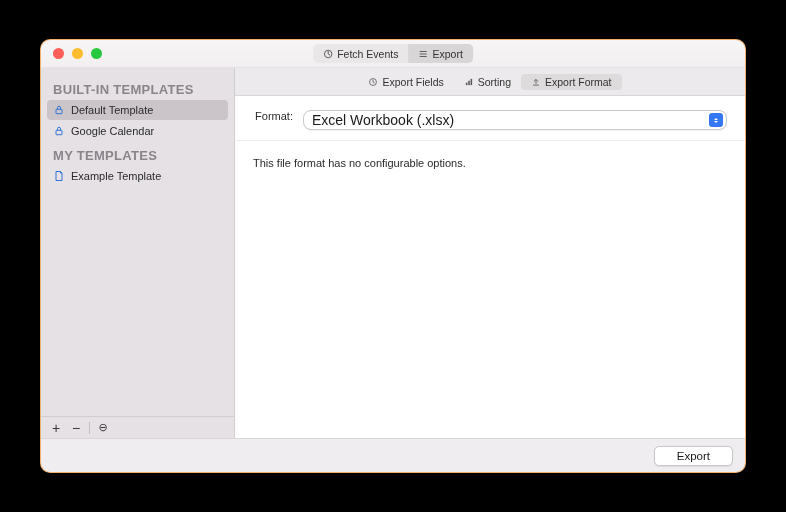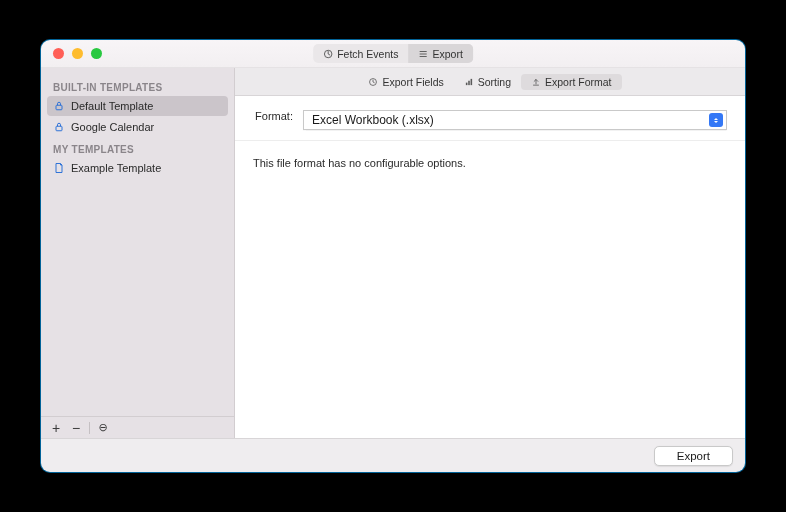--- a/index.html
+++ b/index.html
@@ -4,7 +4,7 @@
   <style>
     * { box-sizing: border-box; margin: 0; padding: 0; font-family: -apple-system, BlinkMacSystemFont, "Segoe UI", Helvetica, Arial, sans-serif; }
     body { background: #000; width: 786px; height: 512px; display: flex; align-items: center; justify-content: center; }
-    .window { width: 706px; height: 434px; background: #0369a1; border-radius: 10px; box-shadow: 0 10px 40px rgba(0,0,0,0.5); overflow: hidden; display: flex; flex-direction: column; border: 1px solid rgba(0,0,0,0.05); }
+    .window { width: 706px; height: 434px; background: #fdba74; border-radius: 10px; box-shadow: 0 10px 40px rgba(0,0,0,0.5); overflow: hidden; display: flex; flex-direction: column; border: 1px solid rgba(0,0,0,0.05); }
     .titlebar { height: 28px; background: linear-gradient(#f8f5f7, #f2eff1); display: flex; align-items: center; padding: 0 12px; border-bottom: 1px solid #e5e2e4; position: relative; }
     .traffic { display: flex; gap: 8px; }
     .light { width: 11px; height: 11px; border-radius: 50%; }

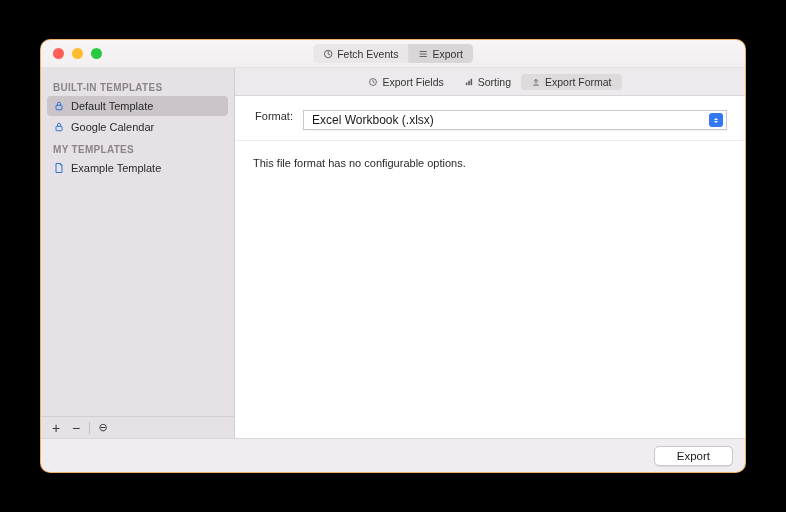--- a/index.html
+++ b/index.html
@@ -18,7 +18,7 @@
     .body { flex: 1; display: flex; min-height: 0; }
     .sidebar { width: 194px; background: #e6e1e5; display: flex; flex-direction: column; border-right: 1px solid #d2cdd0; }
     .side-content { flex: 1; padding-top: 8px; overflow: auto; }
-    .side-header { font-size: 10px; color: #8a858a; font-weight: 600; letter-spacing: 0.3px; padding: 6px 12px 2px 12px; }
+    .side-header { font-size: 13px; color: #8a858a; font-weight: 600; letter-spacing: 0.3px; padding: 6px 12px 2px 12px; }
     .side-item { margin: 1px 6px; padding: 4px 6px; border-radius: 4px; display: flex; align-items: center; gap: 6px; font-size: 11px; color: #2a2a2a; cursor: default; }
     .side-item.selected { background: #cbc5ca; margin-left: 6px; }
     .side-item svg { width: 12px; height: 12px; flex-shrink: 0; }

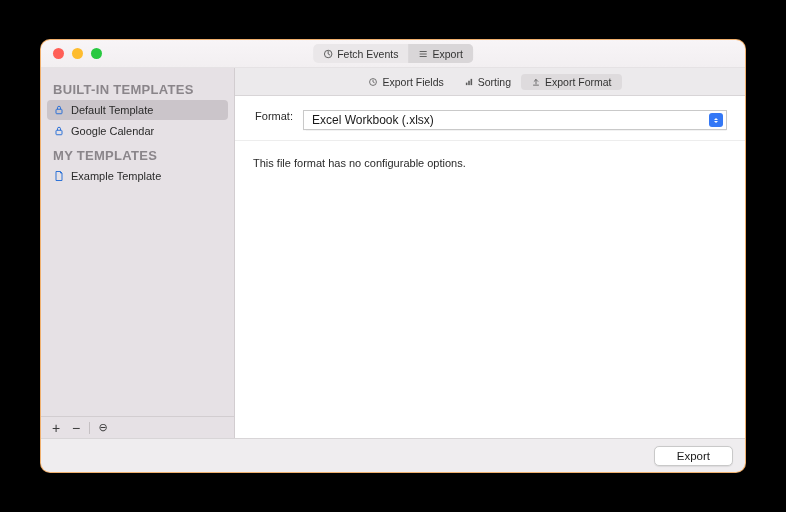--- a/index.html
+++ b/index.html
@@ -33,7 +33,7 @@
     .tab svg { width: 10px; height: 10px; }
     .form-row { display: flex; padding: 14px 18px 10px 14px; gap: 10px; border-bottom: 1px solid #ededed; }
     .form-label { font-size: 11px; color: #2a2a2a; min-width: 44px; text-align: right; }
-    .select { flex: 1; height: 20px; background: #fff; border: 0.5px solid #c9c9c9; border-radius: 0; display: flex; align-items: center; justify-content: space-between; padding: 0 3px 0 8px; font-size: 12px; color: #1a1a1a; box-shadow: 0 0.5px 1px rgba(0,0,0,0.05); }
+    .select { flex: 1; height: 20px; background: #fff; border: 0.5px solid #c9c9c9; border-radius: 8px; display: flex; align-items: center; justify-content: space-between; padding: 0 3px 0 8px; font-size: 14px; color: #1a1a1a; box-shadow: 0 0.5px 1px rgba(0,0,0,0.05); }
     .select-arrow { width: 14px; height: 14px; background: #3478f6; border-radius: 3px; display: flex; flex-direction: column; align-items: center; justify-content: center; }
     .select-arrow::before { content: ""; border-left: 2.5px solid transparent; border-right: 2.5px solid transparent; border-bottom: 2.5px solid #fff; margin-bottom: 1px; }
     .select-arrow::after { content: ""; border-left: 2.5px solid transparent; border-right: 2.5px solid transparent; border-top: 2.5px solid #fff; }

